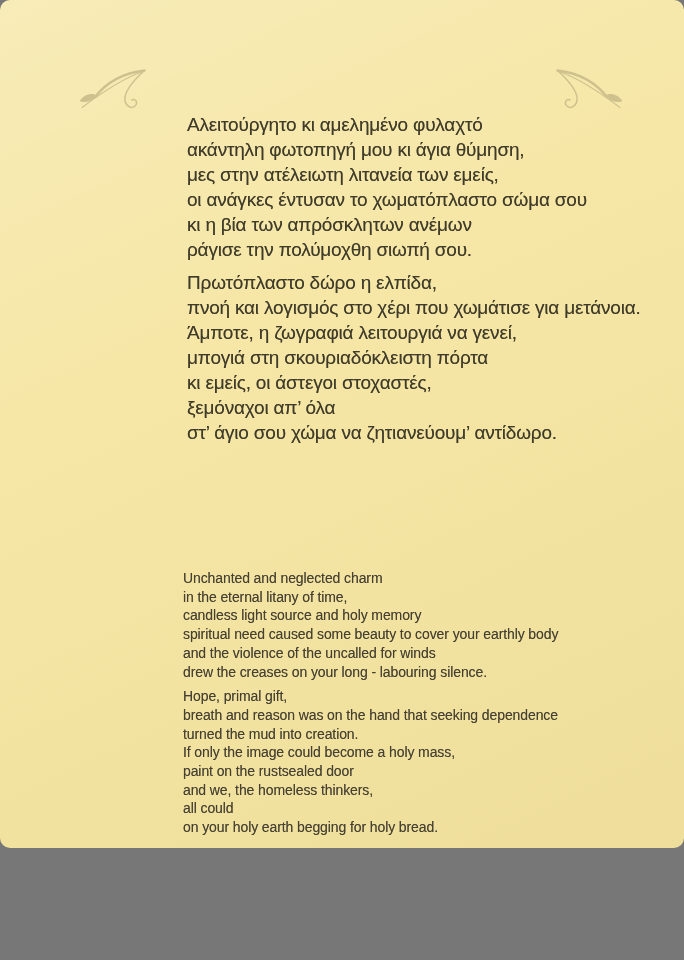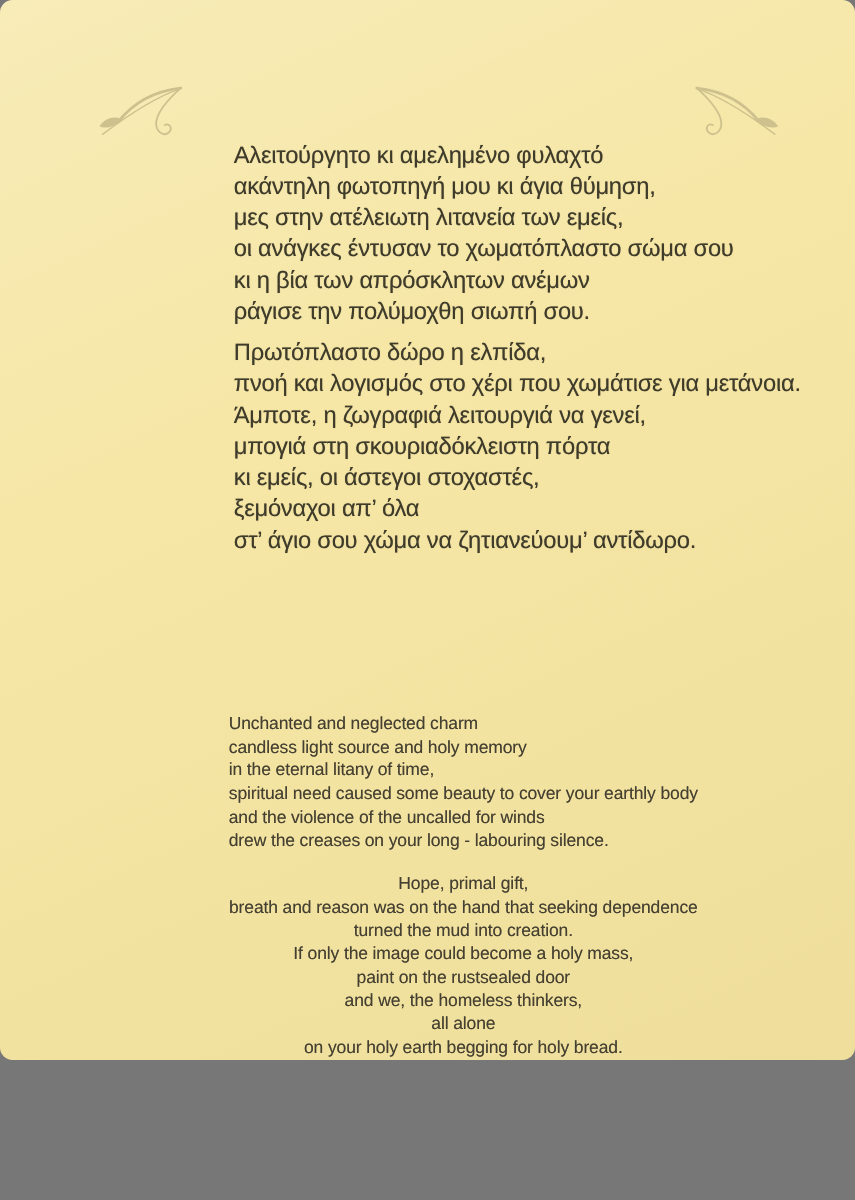--- a/index.html
+++ b/index.html
@@ -126,8 +126,8 @@
   <div class="english-poem">
     <div class="stanza">
       <div class="line">Unchanted and neglected charm</div>
+      <div class="line">in the eternal litany of time,</div>
       <div class="line">candless light source and holy memory</div>
-      <div class="line">in the eternal litany of time,</div>
       <div class="line">spiritual need caused some beauty to cover your earthly body</div>
       <div class="line">and the violence of the uncalled for winds</div>
       <div class="line">drew the creases on your long - labouring silence.</div>

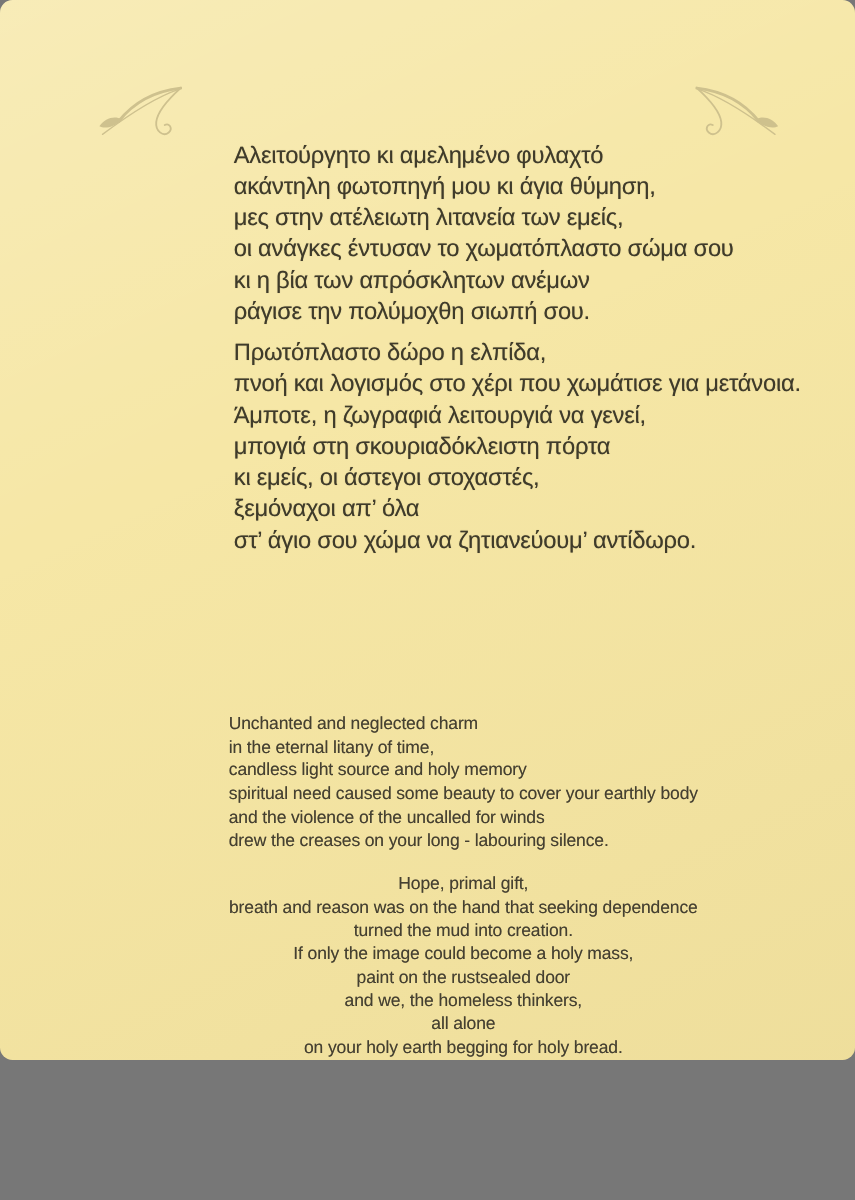--- a/index.html
+++ b/index.html
@@ -61,7 +61,7 @@
     text-shadow: 0 0 0.5px rgba(69,64,49,0.5);
     white-space: nowrap;
   }
-  .english-poem .stanza + .stanza { margin-top: 16px; text-align: center; }
+  .english-poem .stanza + .stanza { margin-top: 6px; }
 
   .page-number {
     position: absolute;

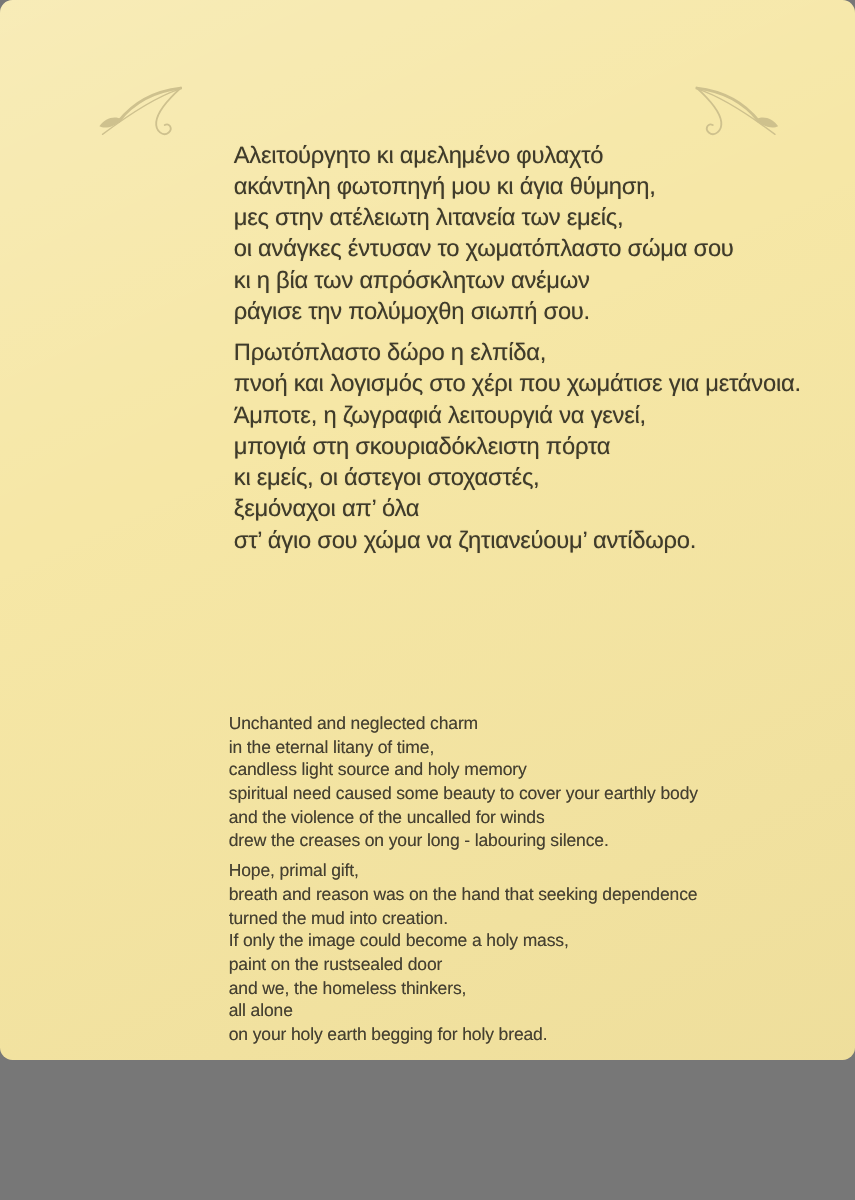--- a/index.html
+++ b/index.html
@@ -139,7 +139,7 @@
       <div class="line">If only the image could become a holy mass,</div>
       <div class="line">paint on the rustsealed door</div>
       <div class="line">and we, the homeless thinkers,</div>
-      <div class="line">all alone</div>
+      <div class="line">all could</div>
       <div class="line">on your holy earth begging for holy bread.</div>
     </div>
   </div>

